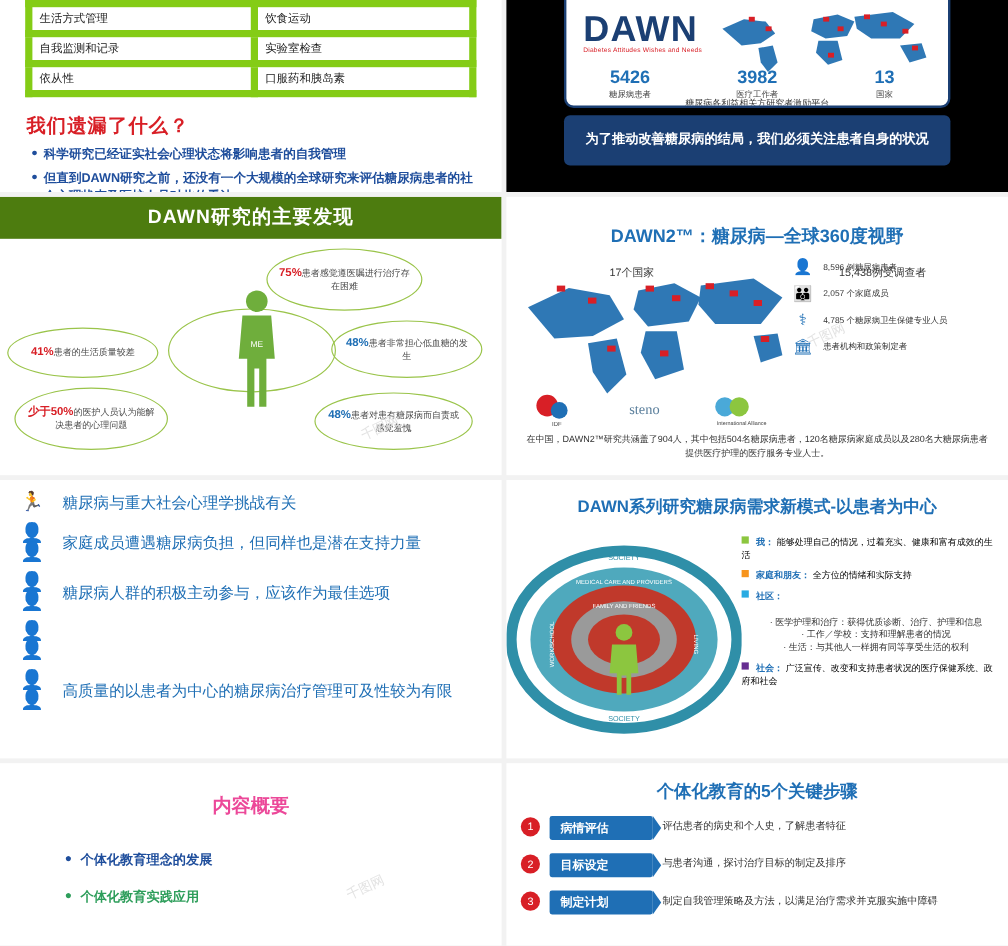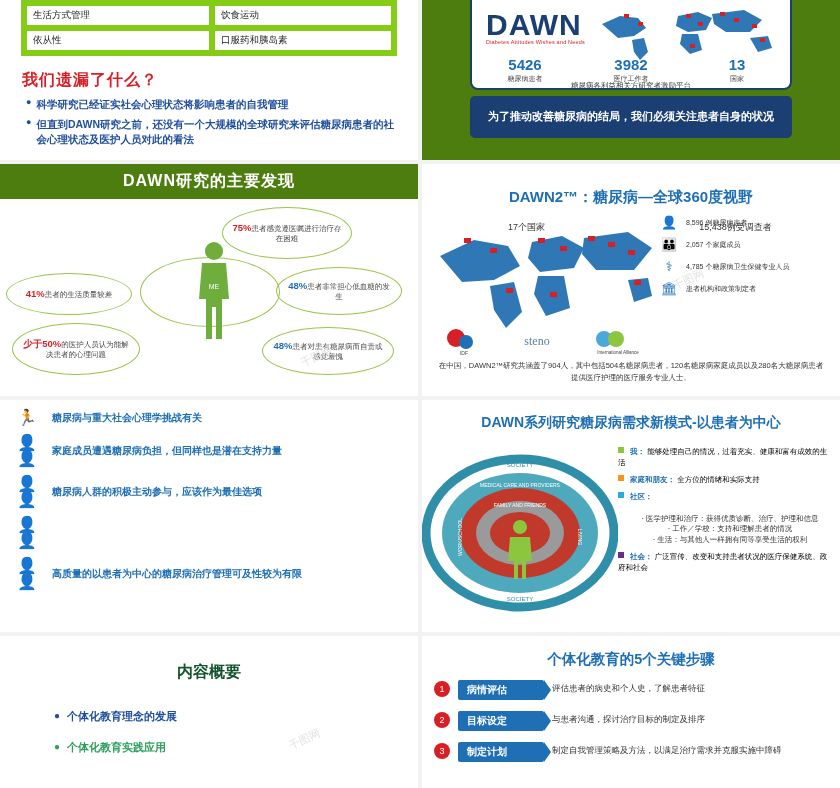--- a/index.html
+++ b/index.html
@@ -159,6 +159,10 @@
           <tr>
         <td class="c1">生活方式管理</td>
         <td>饮食运动</td>
+      </tr>
+      <tr>
+        <td class="c1">自我监测和记录</td>
+        <td>实验室检查</td>
       </tr>
       <tr>
         <td class="c1">依从性</td>

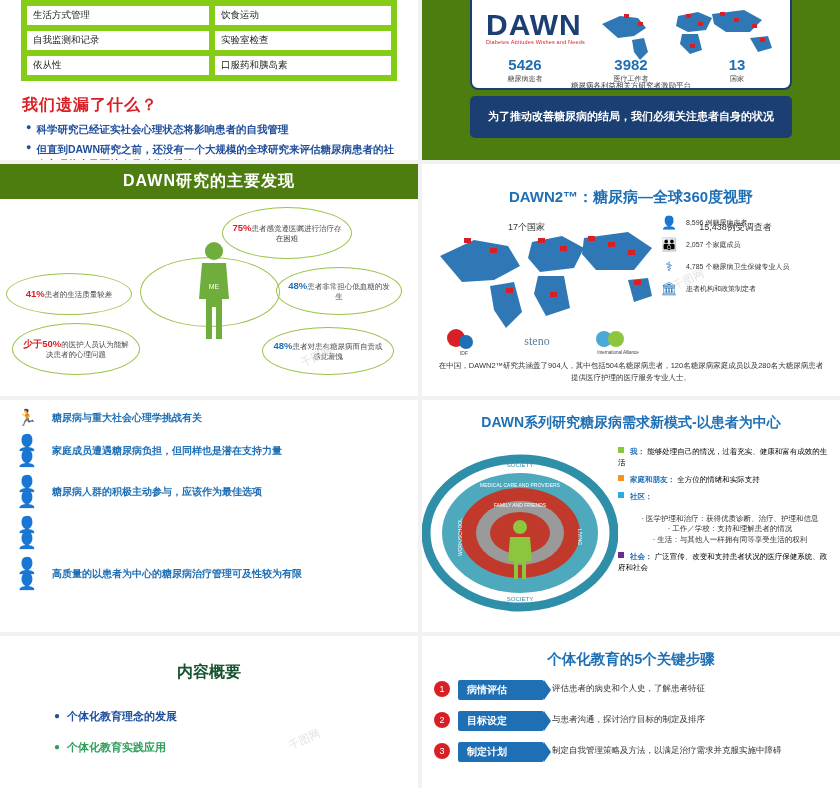--- a/index.html
+++ b/index.html
@@ -46,7 +46,7 @@
   .s1list .txt { color:#1f4e9c; font-size:10.5px; line-height:1.45; font-weight:bold; }
 
   
-  .s2 { background:#4d7c0f; }
+  .s2 { background:#000000; }
   .s2card {
     position:absolute; left:48px; top:-34px; width:322px; height:124px;
     border:2px solid #1b3f73; border-radius:8px; background:#fff;

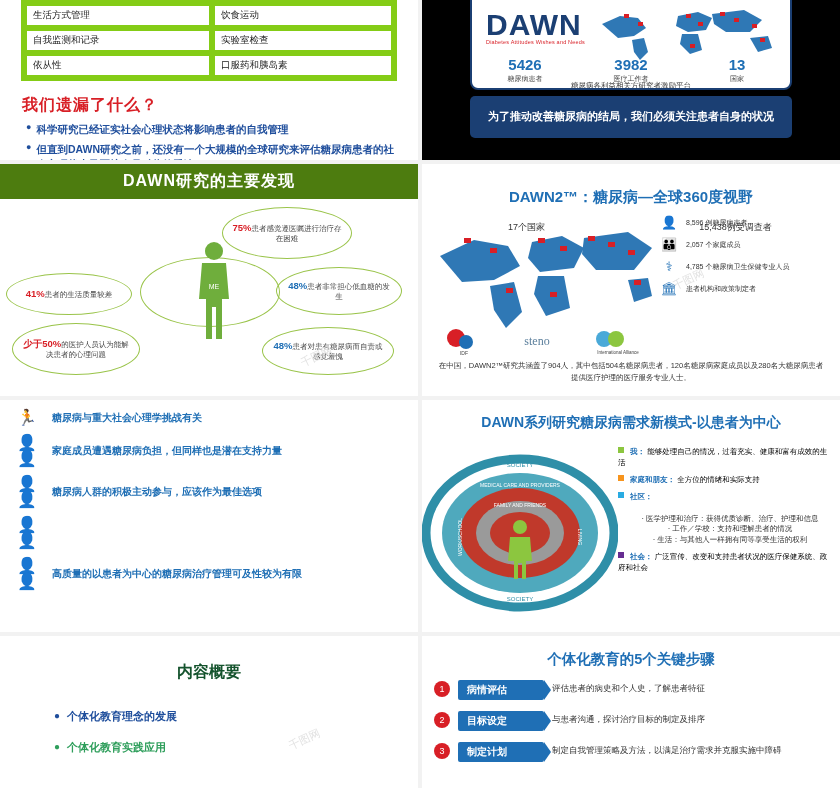--- a/index.html
+++ b/index.html
@@ -109,7 +109,7 @@
   .s5list { padding:10px 12px 0 10px; }
   .s5row { display:flex; align-items:center; gap:8px; margin-bottom:9px; }
   .s5ico { width:34px; text-align:center; font-size:16px; line-height:1; }
-  .s5txt { font-size:10px; color:#1f6fb5; line-height:1.4; font-weight:bold; }
+  .s5txt { font-size:13px; color:#1f6fb5; line-height:1.4; font-weight:normal; }
 
   
   .s6title { color:#1f6fb5; font-weight:bold; text-align:center; font-size:14px; padding:12px 10px 0; line-height:1.5; }

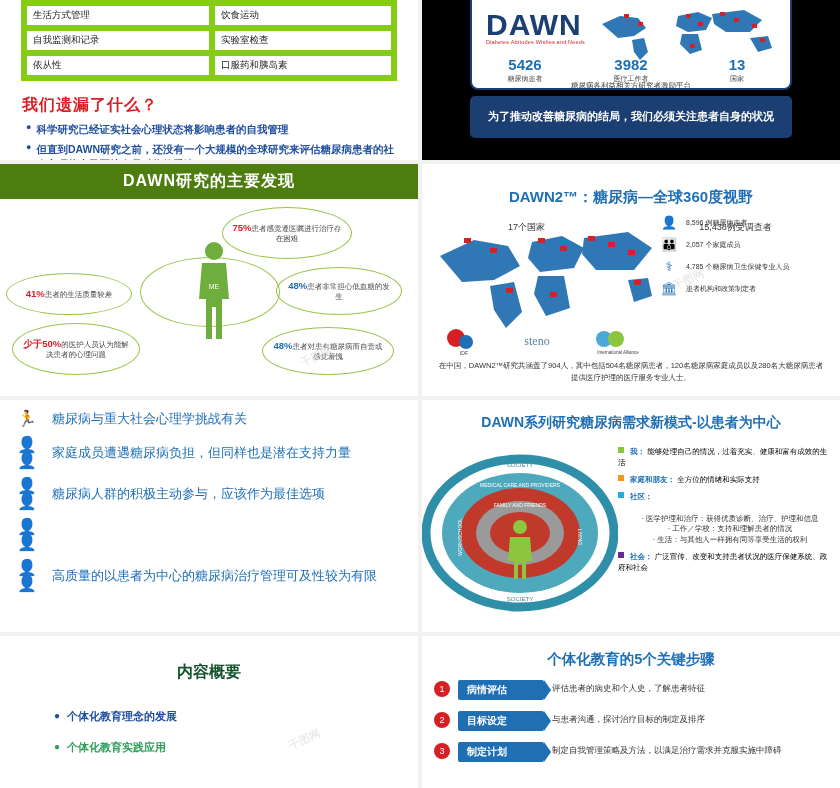--- a/index.html
+++ b/index.html
@@ -123,7 +123,7 @@
   .s6sub div { color:#333; }
 
   
-  .s7title { color:#14532d; font-weight:bold; font-size:16px; text-align:center; margin-top:26px; }
+  .s7title { color:#ec4899; font-weight:bold; font-size:16px; text-align:center; margin-top:26px; }
   .s7list { margin-top:26px; padding-left:54px; }
   .s7row { display:flex; gap:7px; margin-bottom:16px; }
   .s7a { color:#1f4e9c; font-weight:bold; font-size:11px; }

